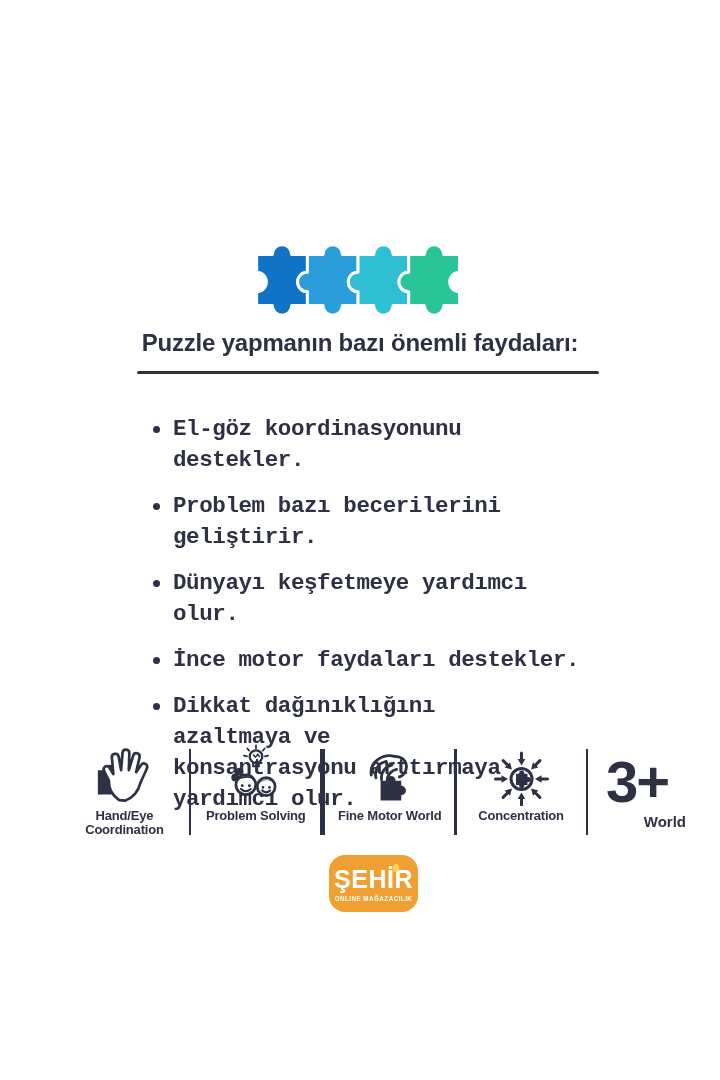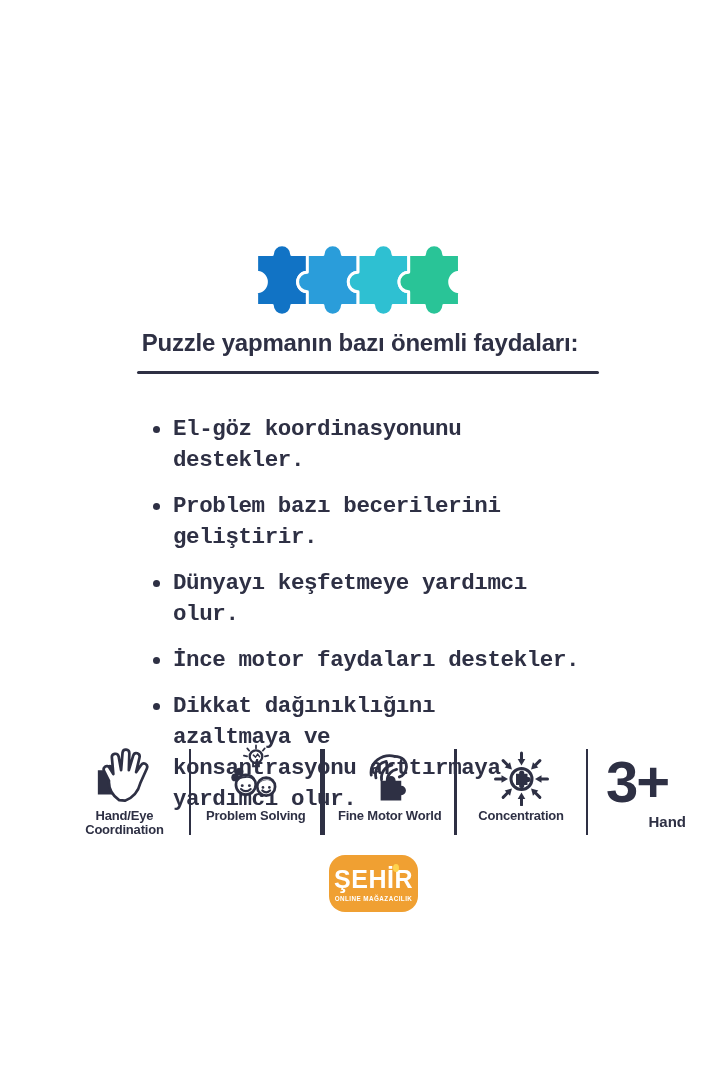--- a/index.html
+++ b/index.html
@@ -224,7 +224,7 @@
 
     <div class="age">
       <div class="age-number">3+</div>
-      <div class="age-label">Hand</div>
+      <div class="age-label">World</div>
     </div>
   </div>
 

